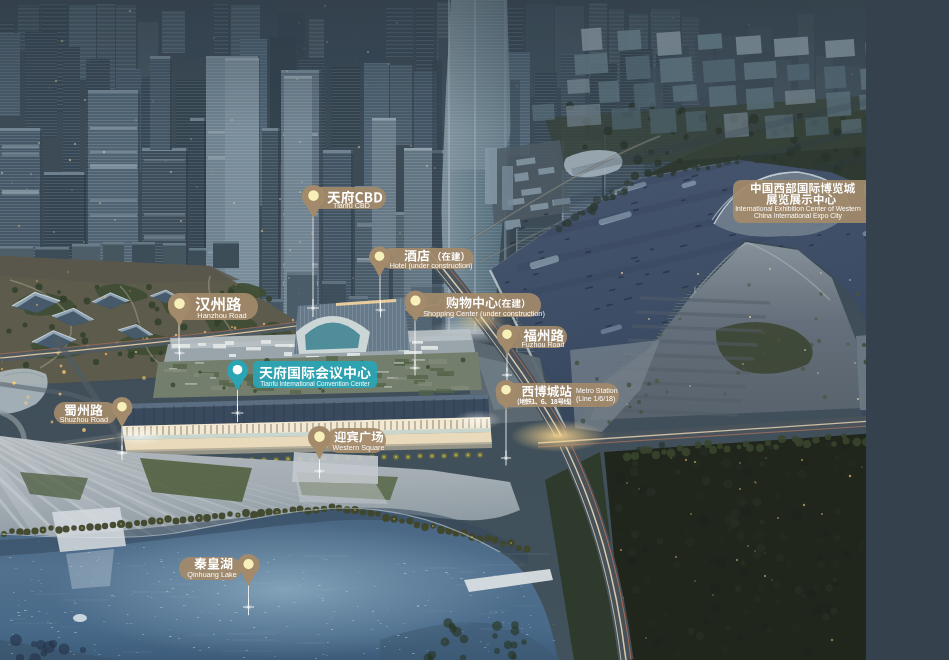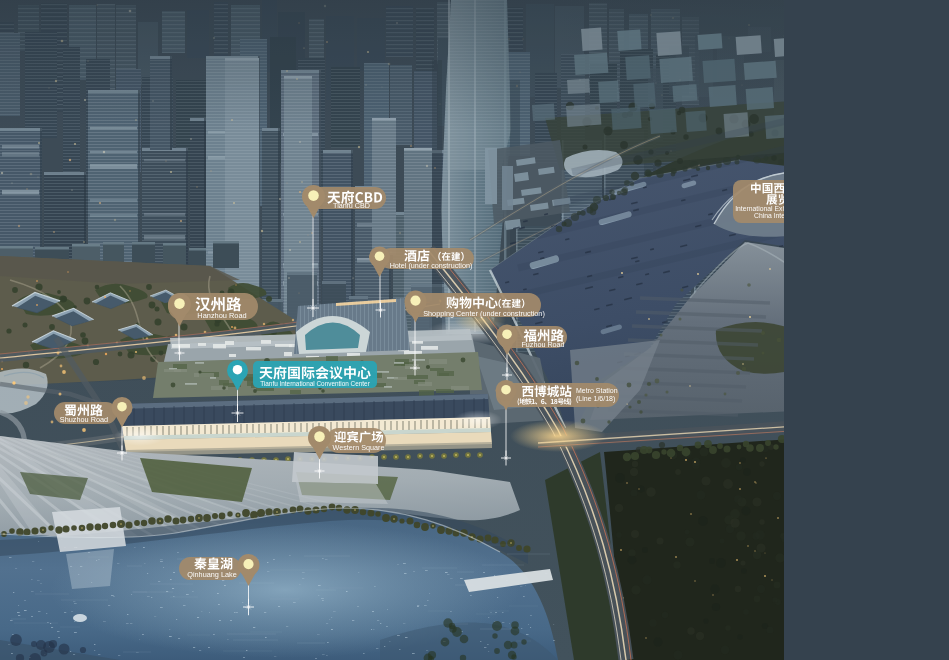--- a/index.html
+++ b/index.html
@@ -4,7 +4,7 @@
 <title>Tianfu International Convention Center</title>
 <style>
 html,body{margin:0;padding:0;background:#35424e;}
-#stage{position:relative;width:784px;height:660px;overflow:hidden;font-family:"Liberation Sans",sans-serif;}
+#stage{position:relative;width:866px;height:660px;overflow:hidden;font-family:"Liberation Sans",sans-serif;}
 </style>
 </head>
 <body>

